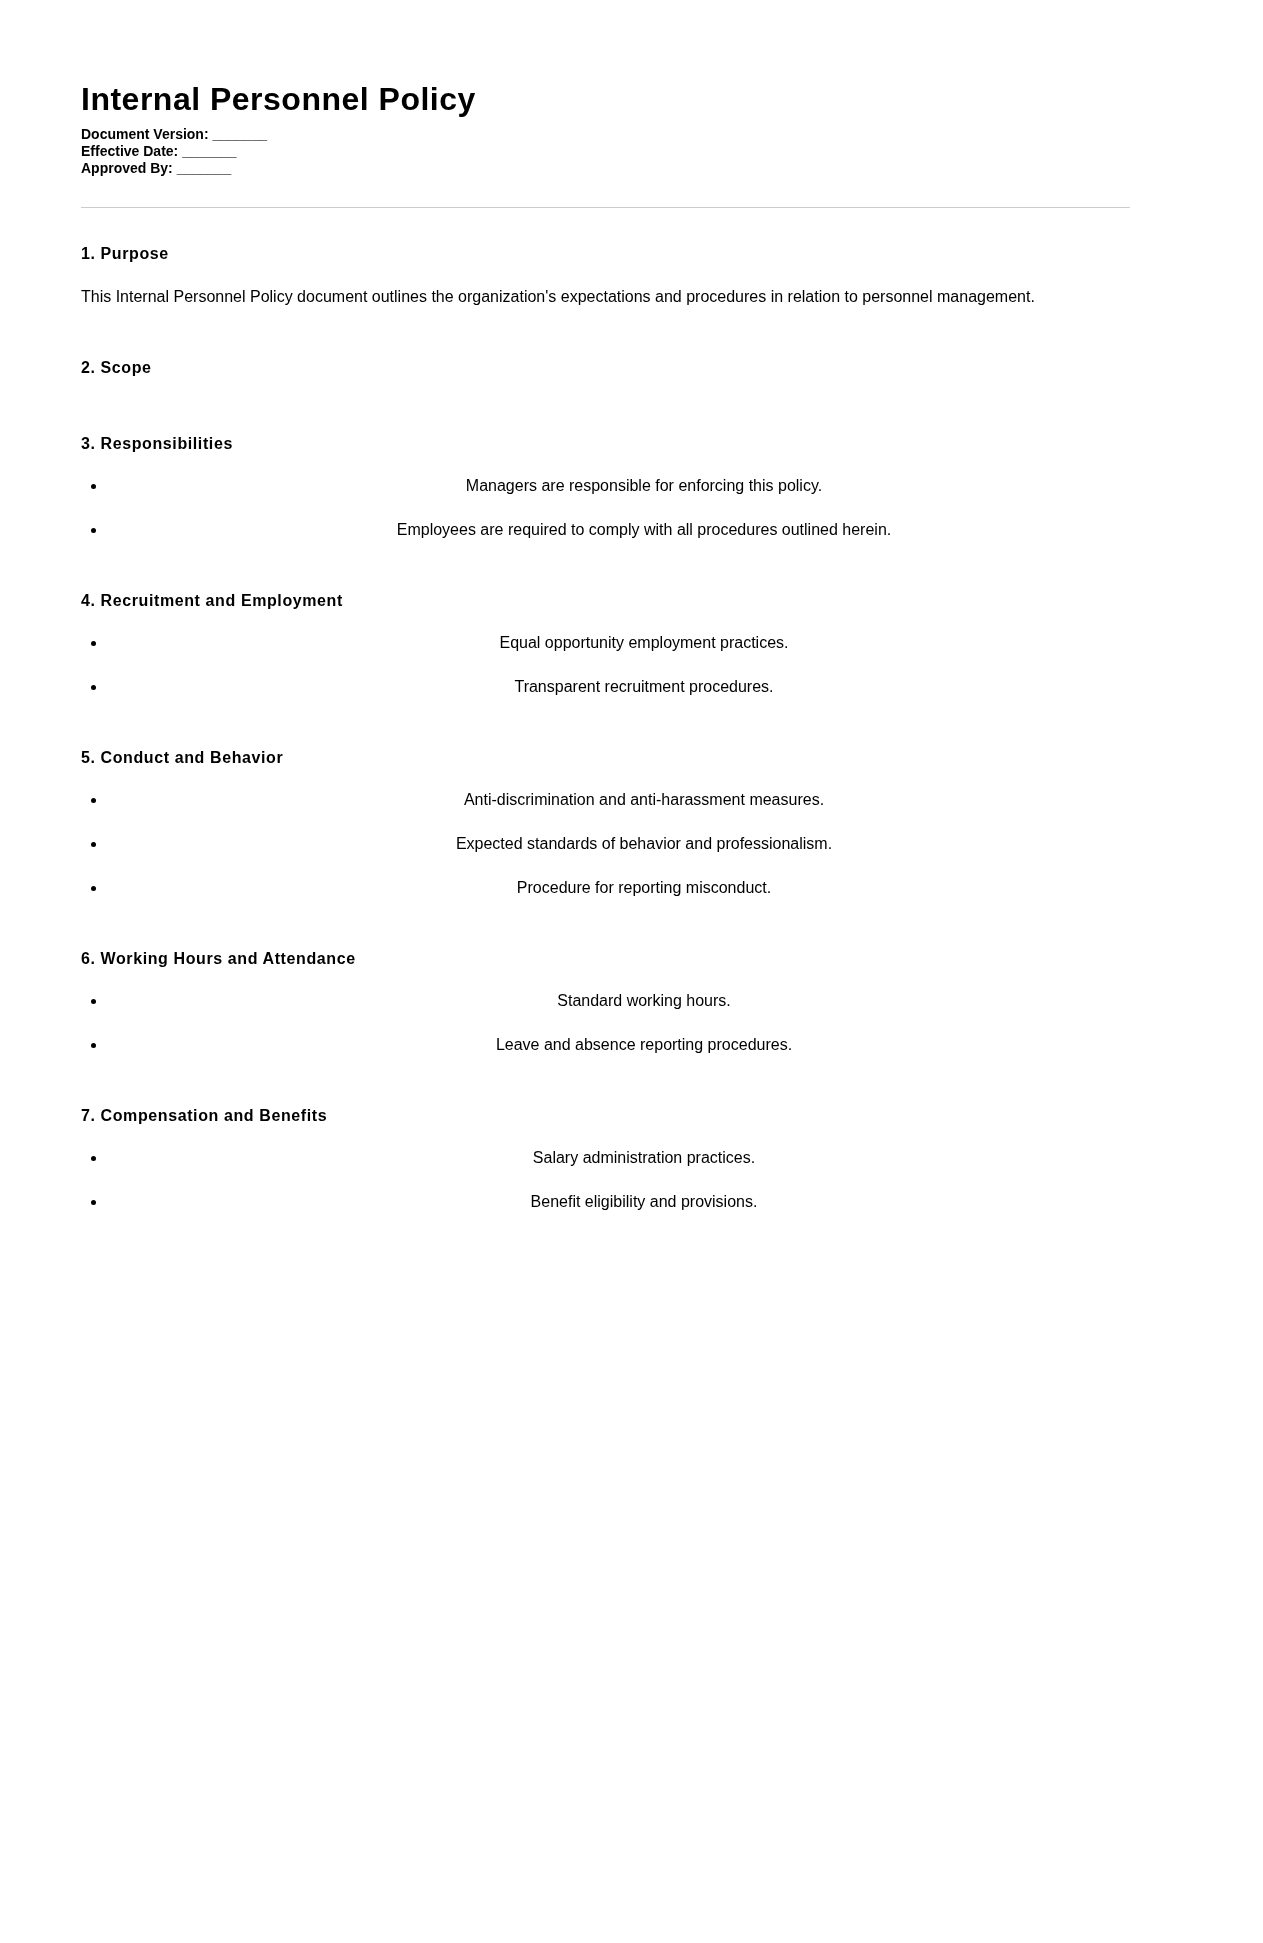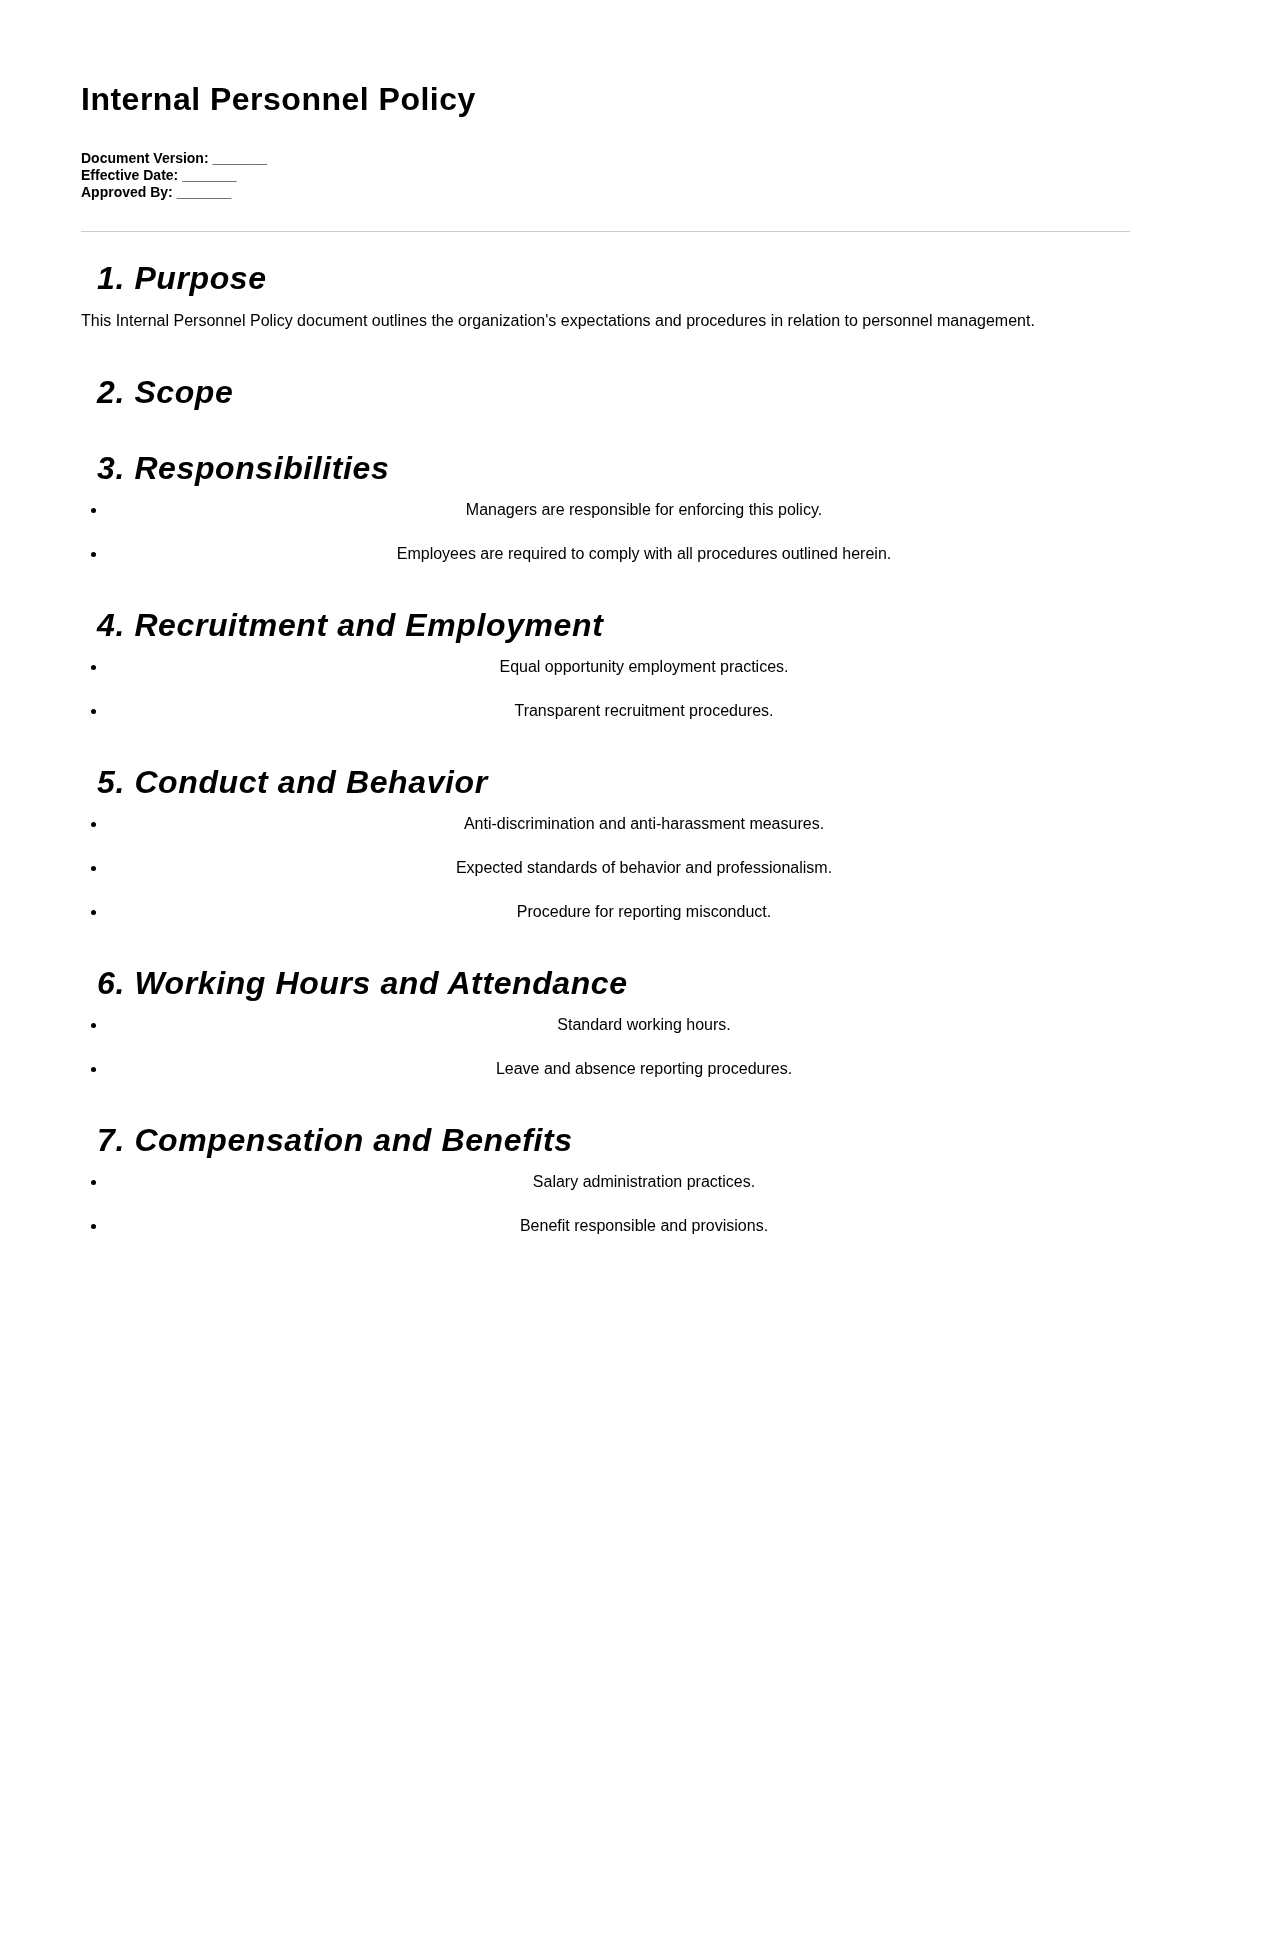--- a/index.html
+++ b/index.html
@@ -35,7 +35,7 @@
       letter-spacing: 0.5px;
     }
     .meta {
-      margin-top: 32px;
+      margin-top: 8px;
     }
     .meta-line {
       font-size: 14px;

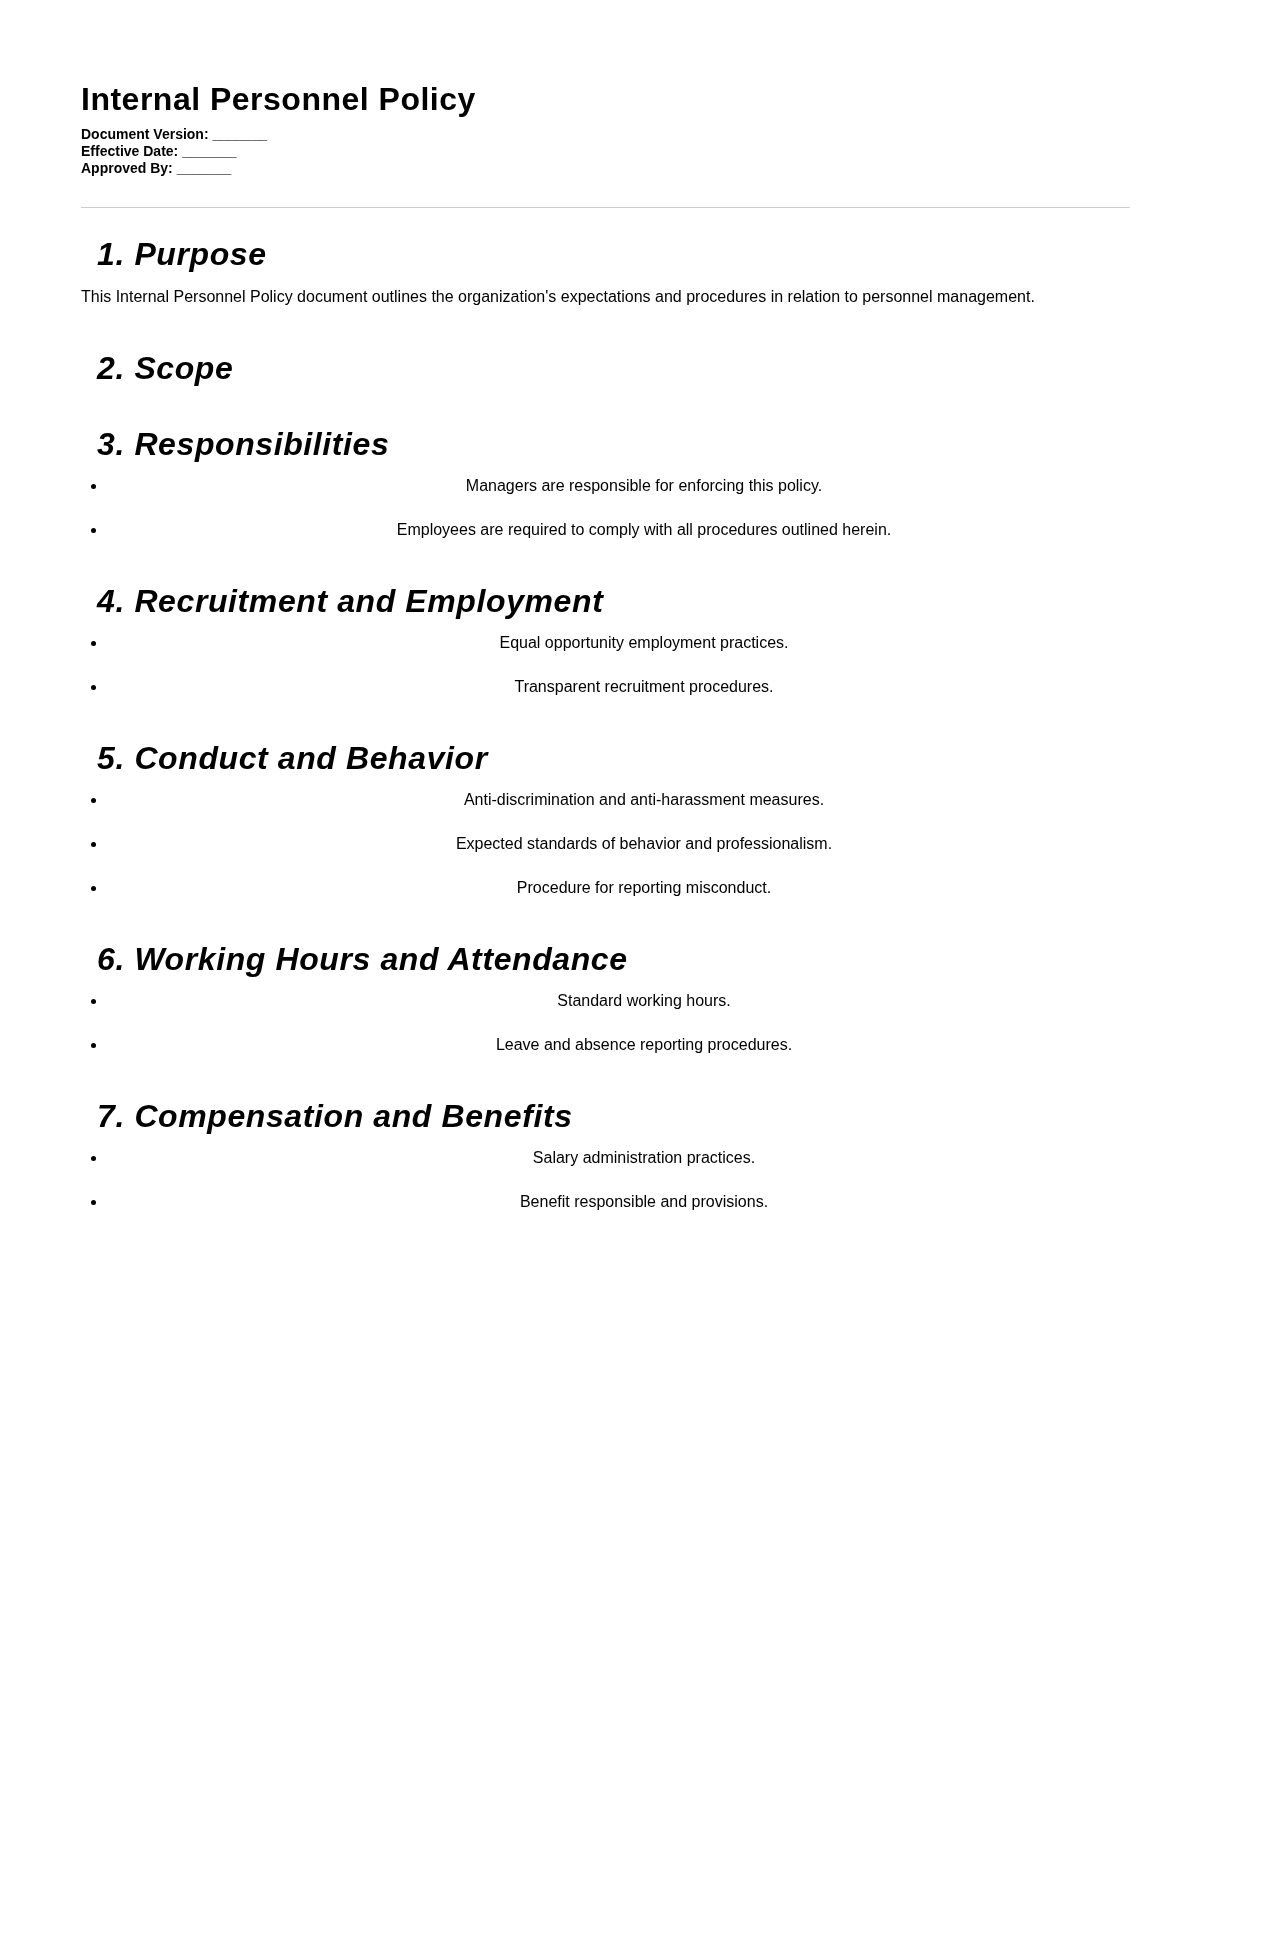--- a/index.html
+++ b/index.html
@@ -55,12 +55,11 @@
       margin-top: 32px;
     }
     .section-title {
-      margin: 16px;
-      font-size: 32px;
+      margin: 0;
+      font-size: 16px;
       line-height: 28px;
       font-weight: bold;
       letter-spacing: 0.6px;
-      font-style: italic;
     }
     .section-text {
       margin: 20px 0 0 0;

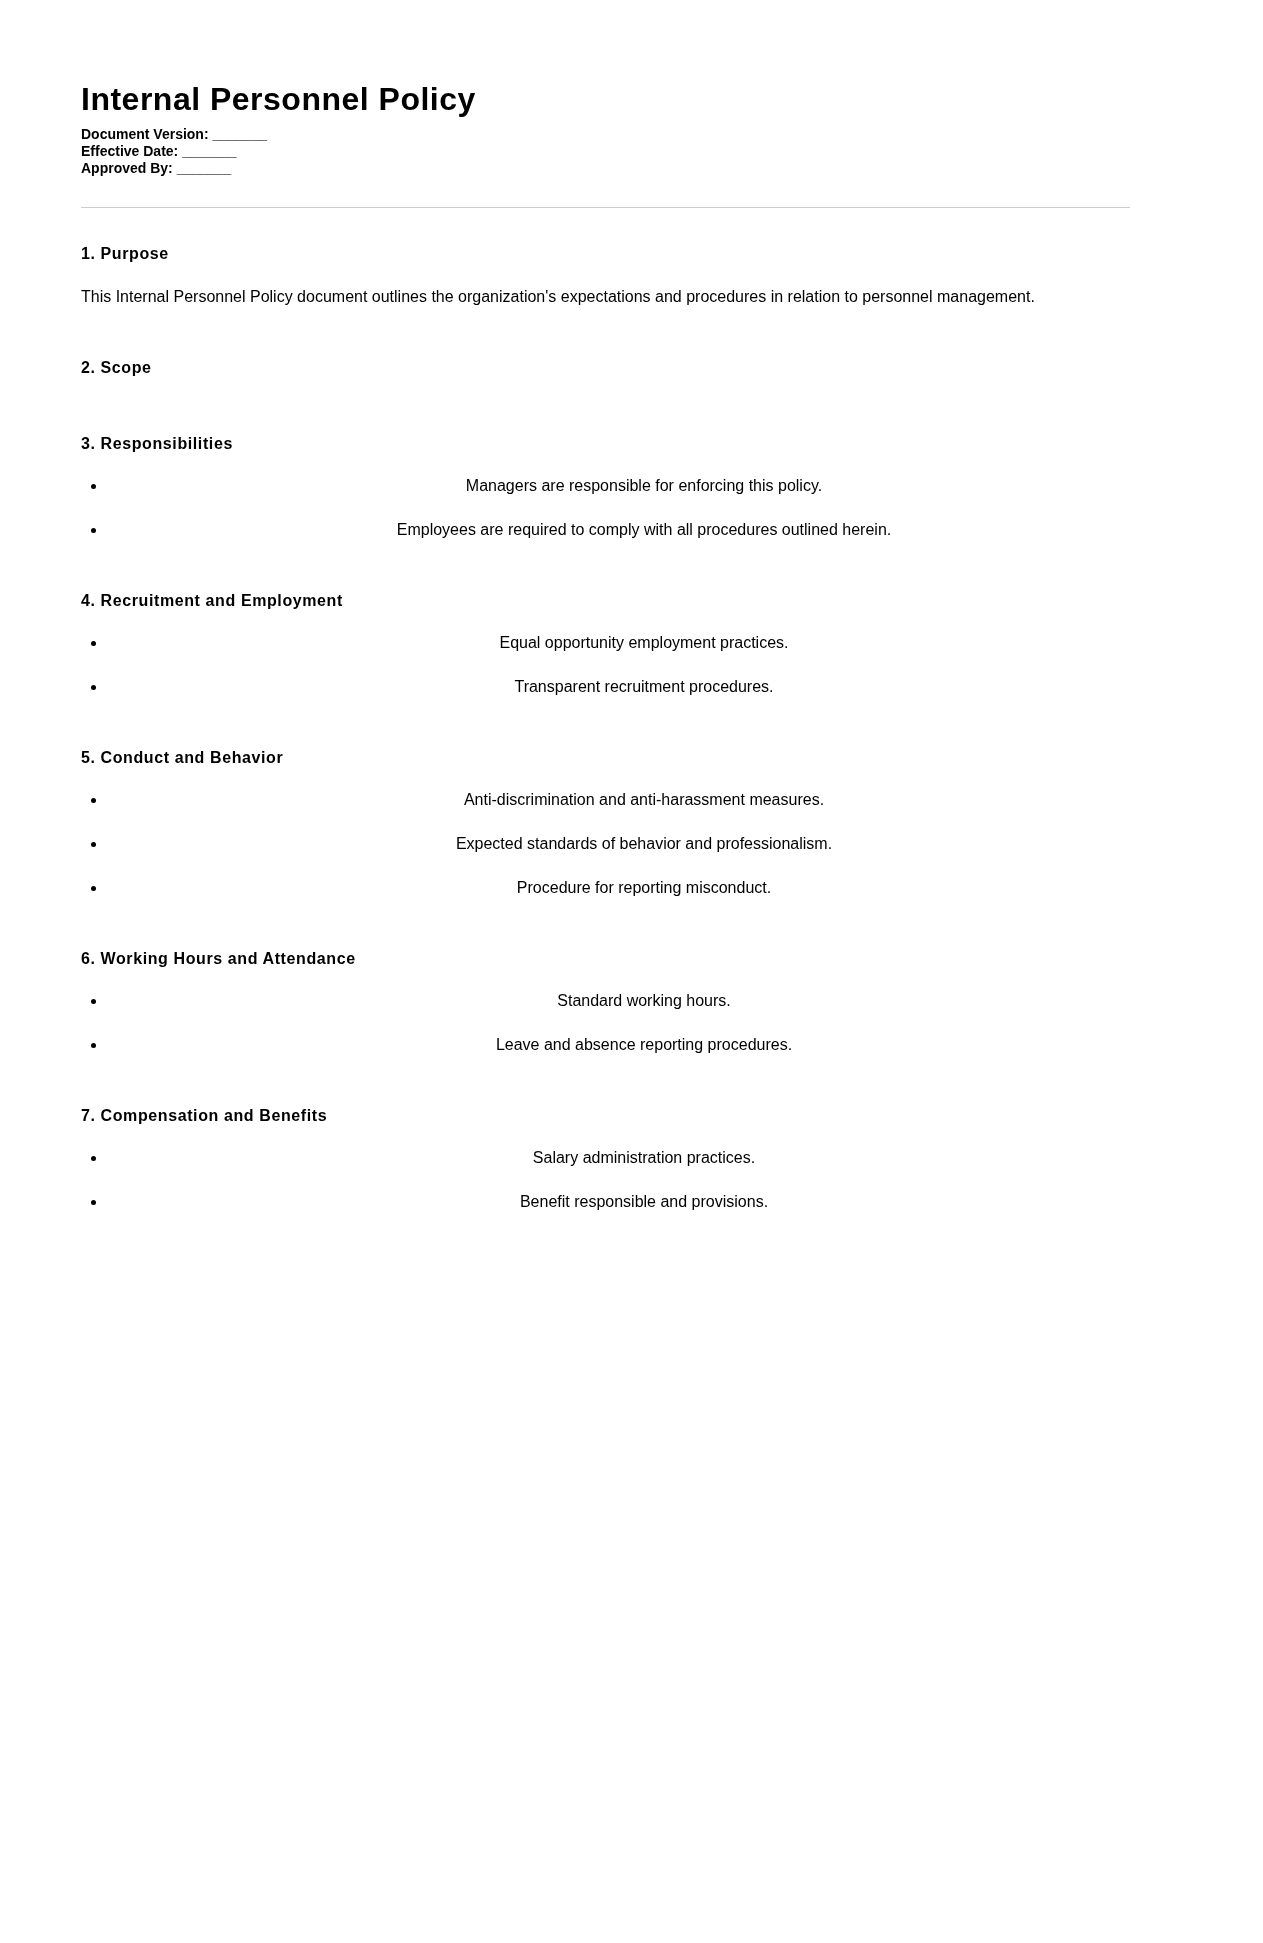--- a/index.html
+++ b/index.html
@@ -153,7 +153,7 @@
       <h2 class="section-title">7. Compensation and Benefits</h2>
       <ul class="section-list">
         <li><span class="bullet"></span><span>Salary administration practices.</span></li>
-        <li><span class="bullet"></span><span>Benefit responsible and provisions.</span></li>
+        <li><span class="bullet"></span><span>Benefit eligibility and provisions.</span></li>
       </ul>
     </section>
 

